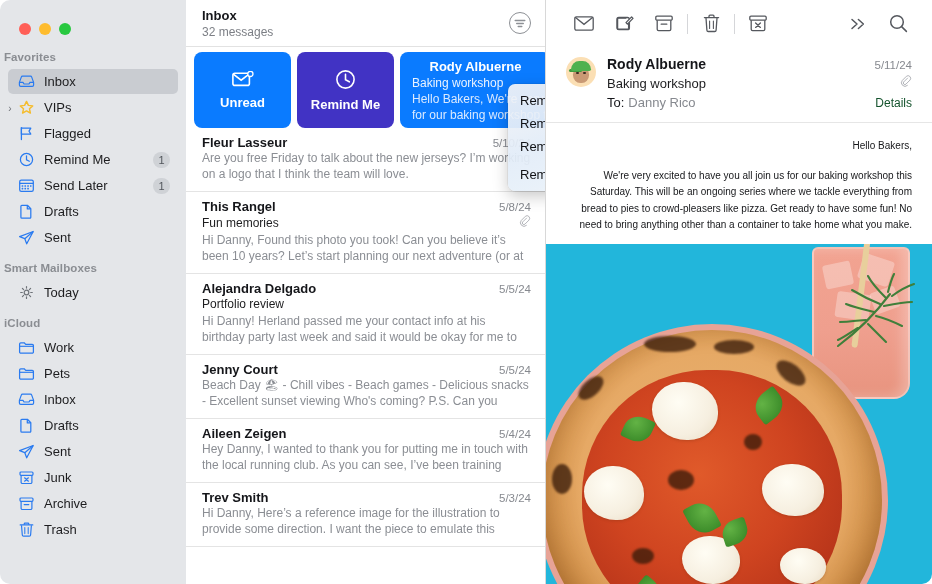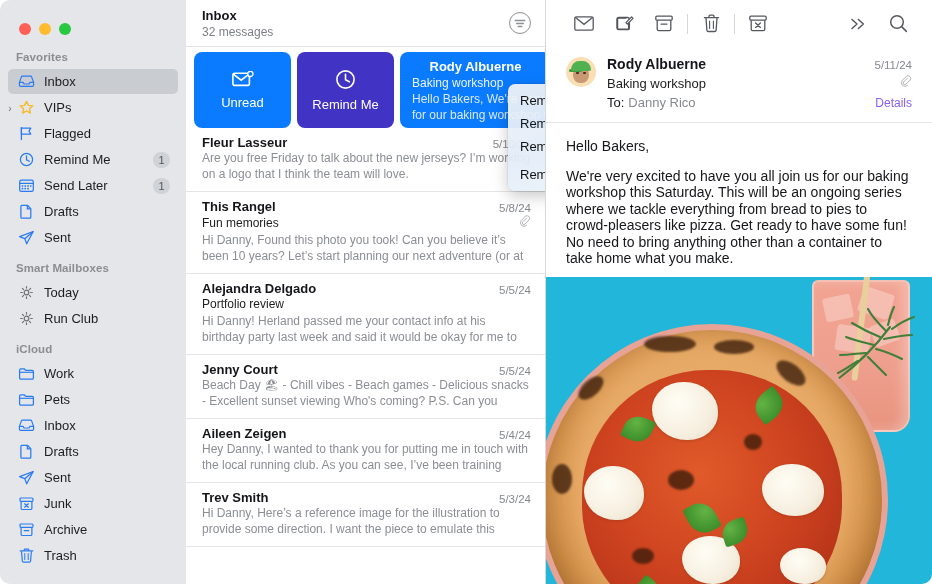--- a/index.html
+++ b/index.html
@@ -33,7 +33,7 @@
 
   .sb-section {
     font-size: 11.5px; color: #8a8d92; font-weight: 600;
-    padding: 11px 0 5px 16px; letter-spacing: 0.1px;
+    padding: 11px 0 5px 4px; letter-spacing: 0.1px;
   }
   .sb-item {
     display: flex; align-items: center;

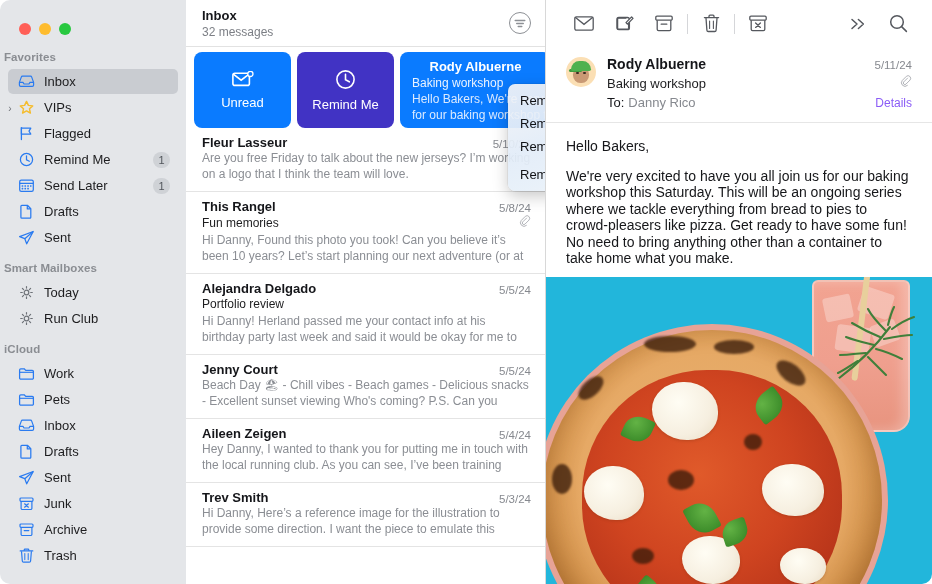--- a/index.html
+++ b/index.html
@@ -98,7 +98,7 @@
     gap: 7px; color: #fff; font-size: 13px;
     flex: 0 0 97px;
   }
-  .swipe-btn .sw-label { font-weight: 400; }
+  .swipe-btn .sw-label { font-weight: 700; }
   .sel-row {
     flex: 1; border-radius: 8px; background: #0a7bff;
     color: #ffffff; padding: 6px 12px 0 12px;

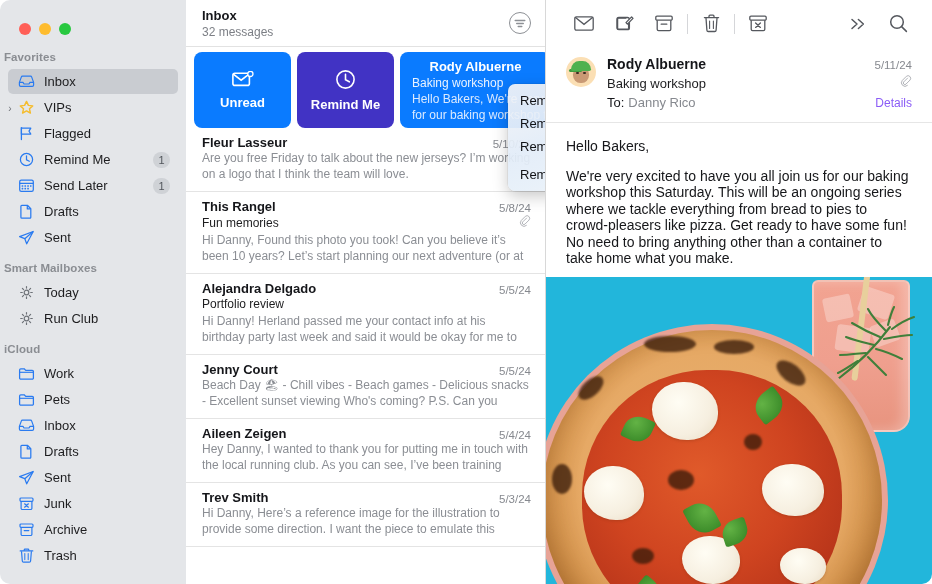--- a/index.html
+++ b/index.html
@@ -200,7 +200,7 @@
   .hdr-to { font-size: 13px; color: #1d1d1f; line-height: 19px; }
   .hdr-to .to-lbl { font-weight: 400; color: #15161a; }
   .hdr-to .to-val { color: #86898f; padding-left: 4px; margin-top: 22px; }
-  .details-link { font-size: 12px; color: #8b5cf6; }
+  .details-link { font-size: 12px; color: #14532d; }
 
   #msg-body {
     padding: 15px 20px 10px 20px;

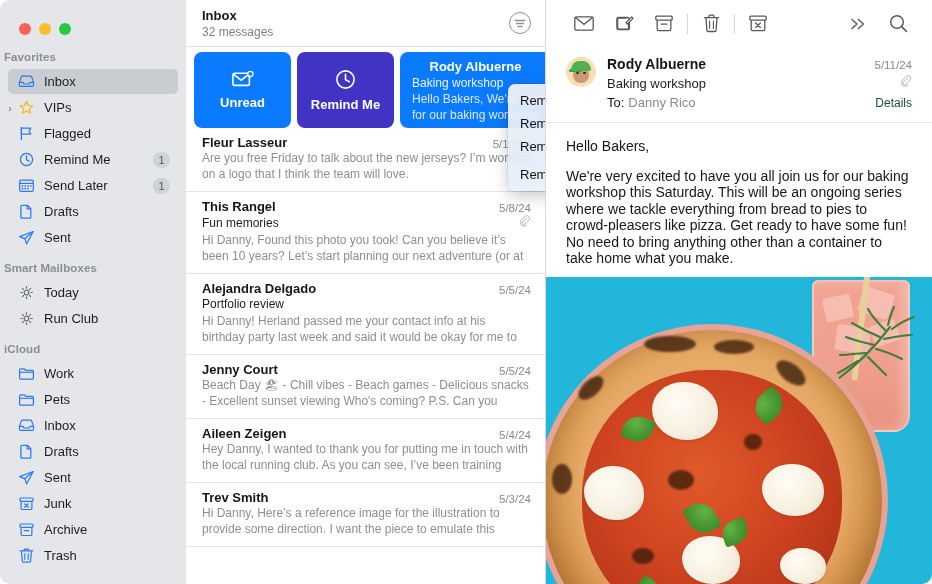--- a/index.html
+++ b/index.html
@@ -116,7 +116,7 @@
     position: relative;
   }
   .msg-row:last-child { border-bottom: 1px solid #e4e4e4; }
-  .msg-top { display: flex; justify-content: space-between; align-items: flex-end; }
+  .msg-top { display: flex; justify-content: space-between; align-items: center; }
   .msg-name { font-size: 13px; font-weight: 700; color: #15161a; }
   .msg-date { font-size: 11.5px; color: #86898f; white-space: nowrap; padding-left: 8px; }
   .msg-subrow { display: flex; justify-content: space-between; align-items: center; }

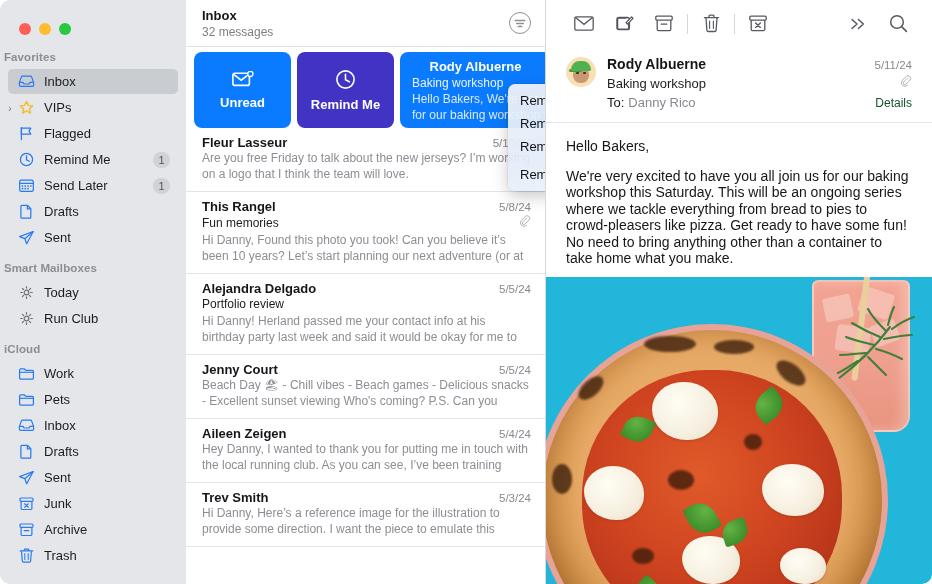--- a/index.html
+++ b/index.html
@@ -204,7 +204,7 @@
 
   #msg-body {
     padding: 15px 20px 10px 20px;
-    font-size: 14px; color: #16171a; line-height: 16.5px;
+    font-size: 10px; color: #16171a; line-height: 16.5px; text-align: right;
   }
   .body-p { margin-bottom: 13px; }
   .body-p:last-child { margin-bottom: 0; }

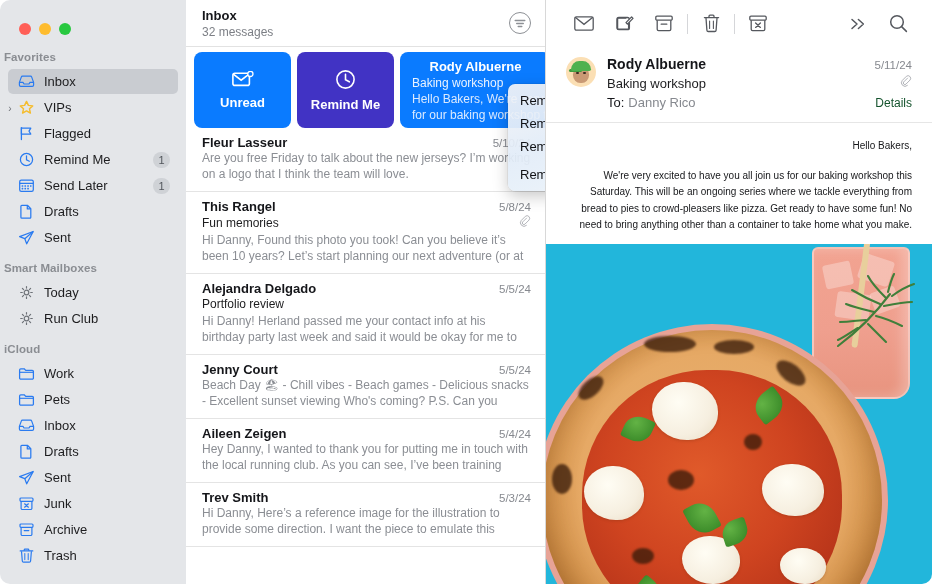--- a/index.html
+++ b/index.html
@@ -367,15 +367,6 @@
             </svg>
           </span>
           <span class="sb-label">Today</span>
-        </div>
-        <div class="sb-item">
-          <span class="sb-icon">
-            <svg width="17" height="15" viewBox="0 0 17 15">
-              <circle cx="8.5" cy="7.5" r="2.3" fill="none" stroke="#6e7278" stroke-width="1.2"></circle>
-              <path d="M8.5 1.5 v1.6 M8.5 11.9 v1.6 M2.7 7.5 h1.6 M12.7 7.5 h1.6 M4.4 3.4 l1.2 1.2 M11.4 10.4 l1.2 1.2 M12.6 3.4 l-1.2 1.2 M5.6 10.4 l-1.2 1.2" stroke="#6e7278" stroke-width="1.2" stroke-linecap="round"></path>
-            </svg>
-          </span>
-          <span class="sb-label">Run Club</span>
         </div>
         <div class="sb-section">iCloud</div>
         <div class="sb-item">

